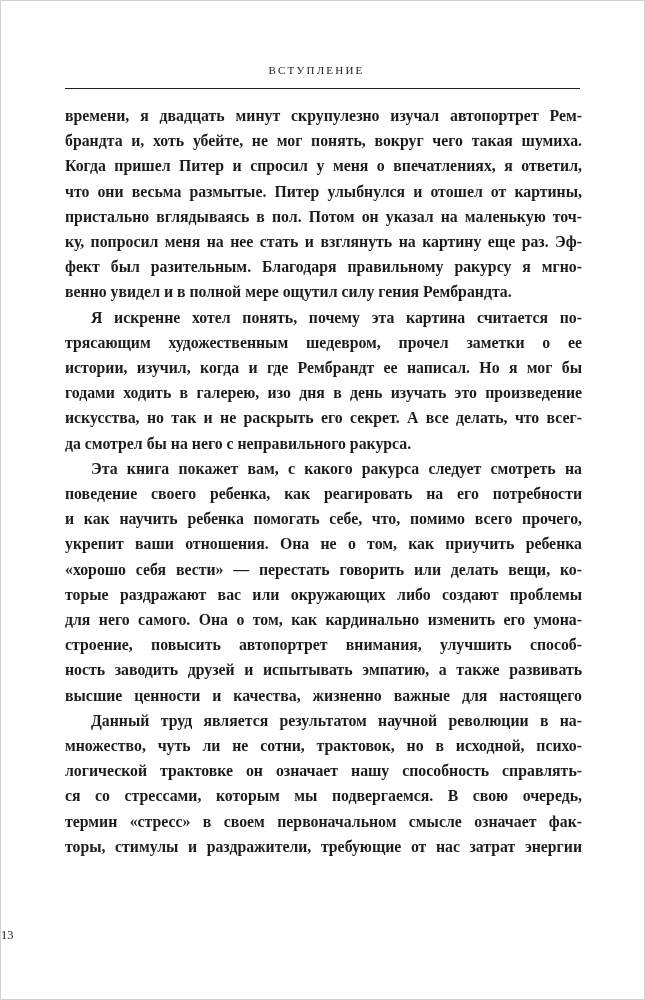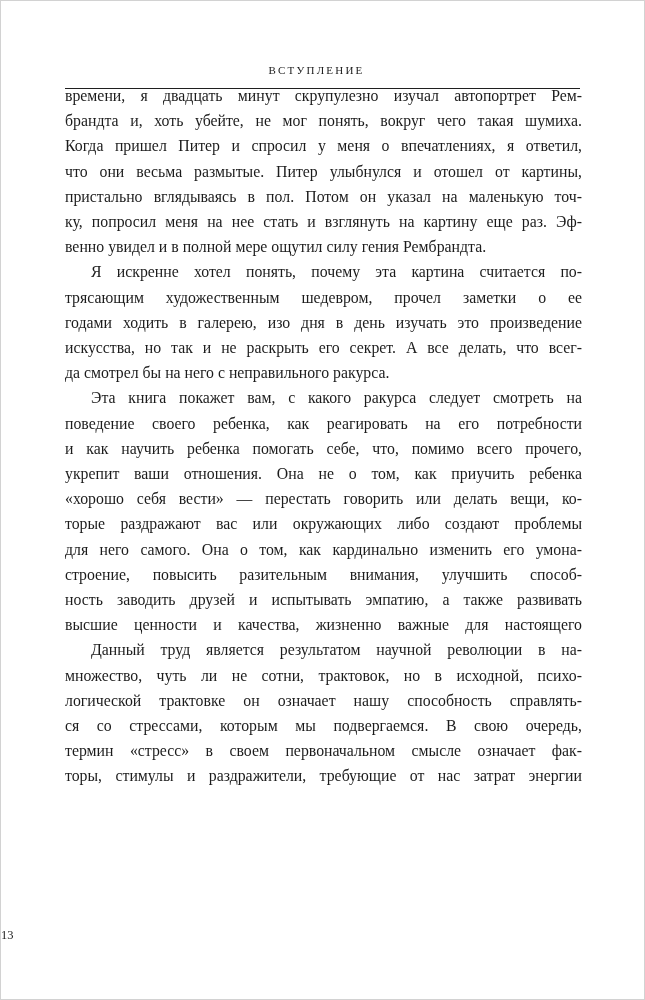--- a/index.html
+++ b/index.html
@@ -39,11 +39,12 @@
   }
   .body-text {
     position: absolute;
-    top: 82px;
+    top: 102px;
     left: 64px;
     width: 517px;
     font-size: 15.8px;
     line-height: 25.2px;
+    font-weight: bold;
   }
   .para { margin: 0; }
   .line {

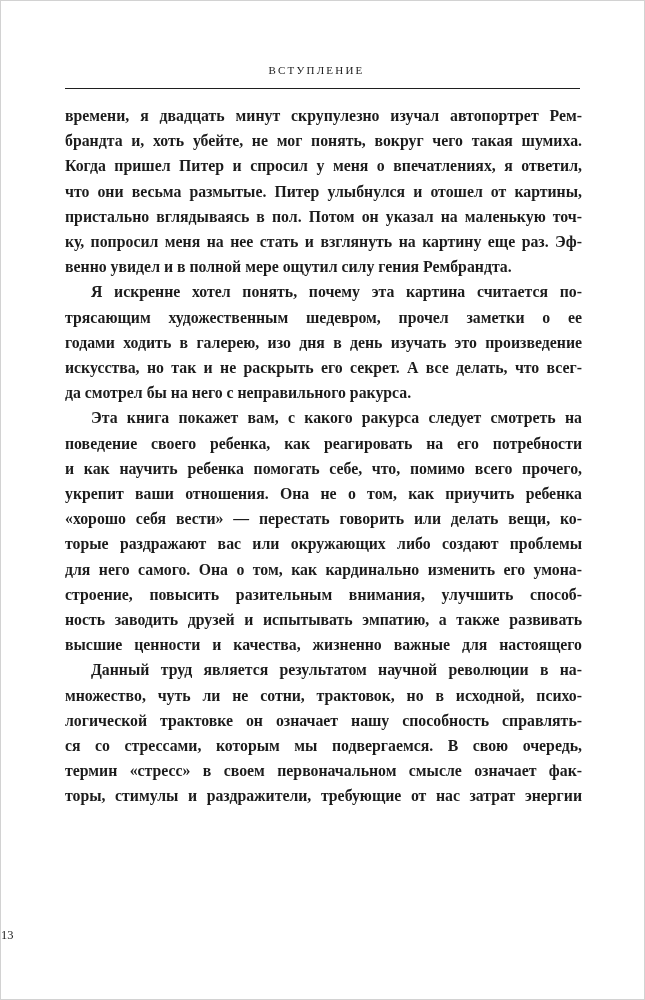--- a/index.html
+++ b/index.html
@@ -85,6 +85,7 @@
       <div class="line">что они весьма размытые. Питер улыбнулся и отошел от картины,</div>
       <div class="line">пристально вглядываясь в пол. Потом он указал на маленькую точ-</div>
       <div class="line">ку, попросил меня на нее стать и взглянуть на картину еще раз. Эф-</div>
+      <div class="line">фект был разительным. Благодаря правильному ракурсу я мгно-</div>
       <div class="line last">венно увидел и в полной мере ощутил силу гения Рембрандта.</div>
     </div>
 

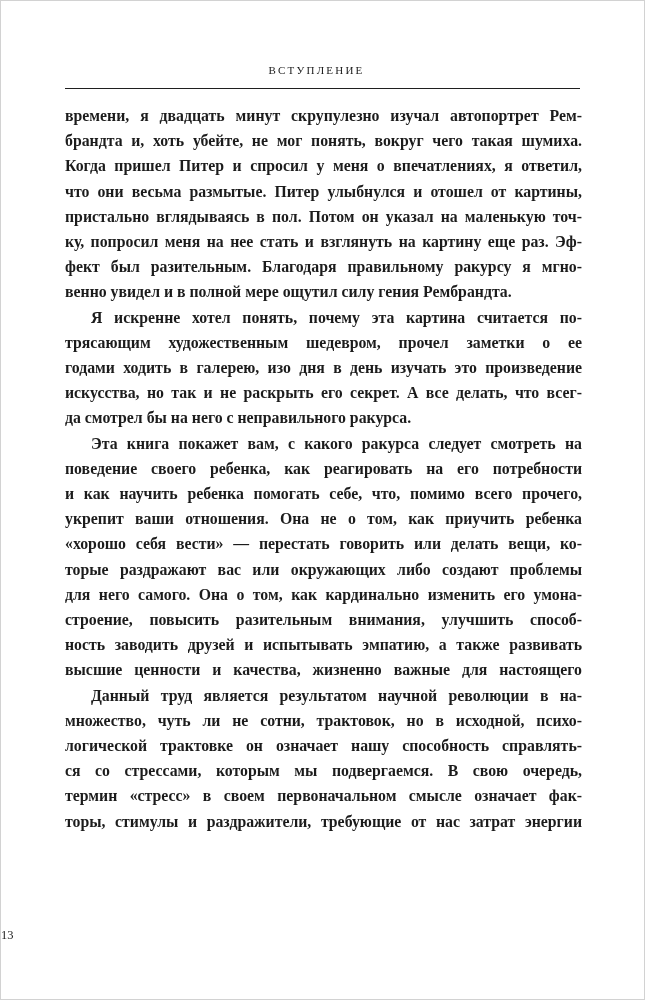--- a/index.html
+++ b/index.html
@@ -92,6 +92,7 @@
     <div class="para">
       <div class="line indent">Я искренне хотел понять, почему эта картина считается по-</div>
       <div class="line">трясающим художественным шедевром, прочел заметки о ее</div>
+      <div class="line">истории, изучил, когда и где Рембрандт ее написал. Но я мог бы</div>
       <div class="line">годами ходить в галерею, изо дня в день изучать это произведение</div>
       <div class="line">искусства, но так и не раскрыть его секрет. А все делать, что всег-</div>
       <div class="line last">да смотрел бы на него с неправильного ракурса.</div>

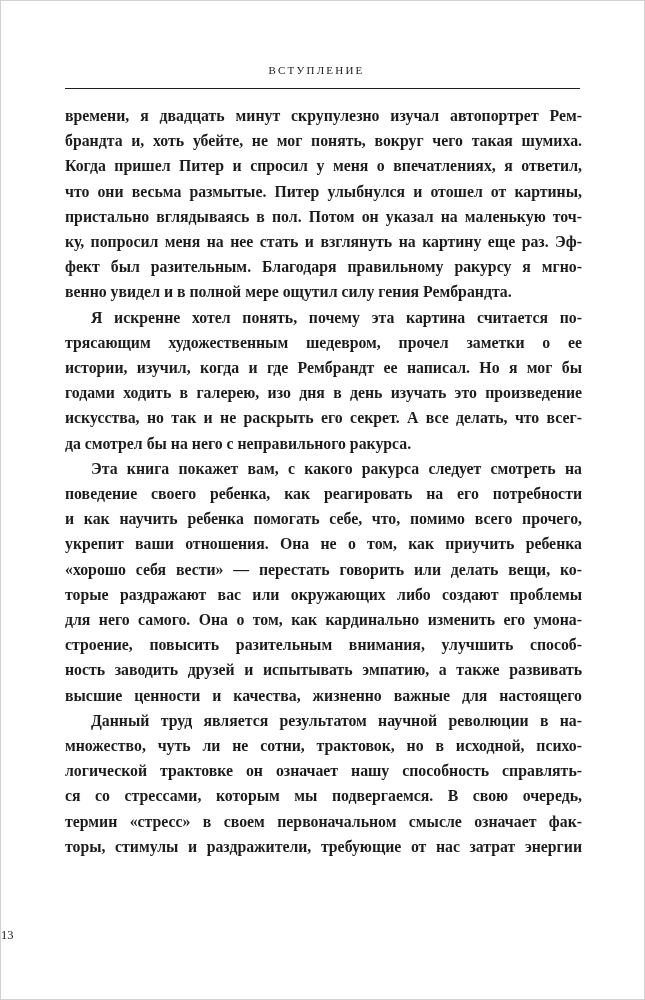--- a/index.html
+++ b/index.html
@@ -106,7 +106,7 @@
       <div class="line">«хорошо себя вести» — перестать говорить или делать вещи, ко-</div>
       <div class="line">торые раздражают вас или окружающих либо создают проблемы</div>
       <div class="line">для него самого. Она о том, как кардинально изменить его умона-</div>
-      <div class="line">строение, повысить разительным внимания, улучшить способ-</div>
+      <div class="line">строение, повысить автопортрет внимания, улучшить способ-</div>
       <div class="line">ность заводить друзей и испытывать эмпатию, а также развивать</div>
       <div class="line">высшие ценности и качества, жизненно важные для настоящего</div>
     </div>

